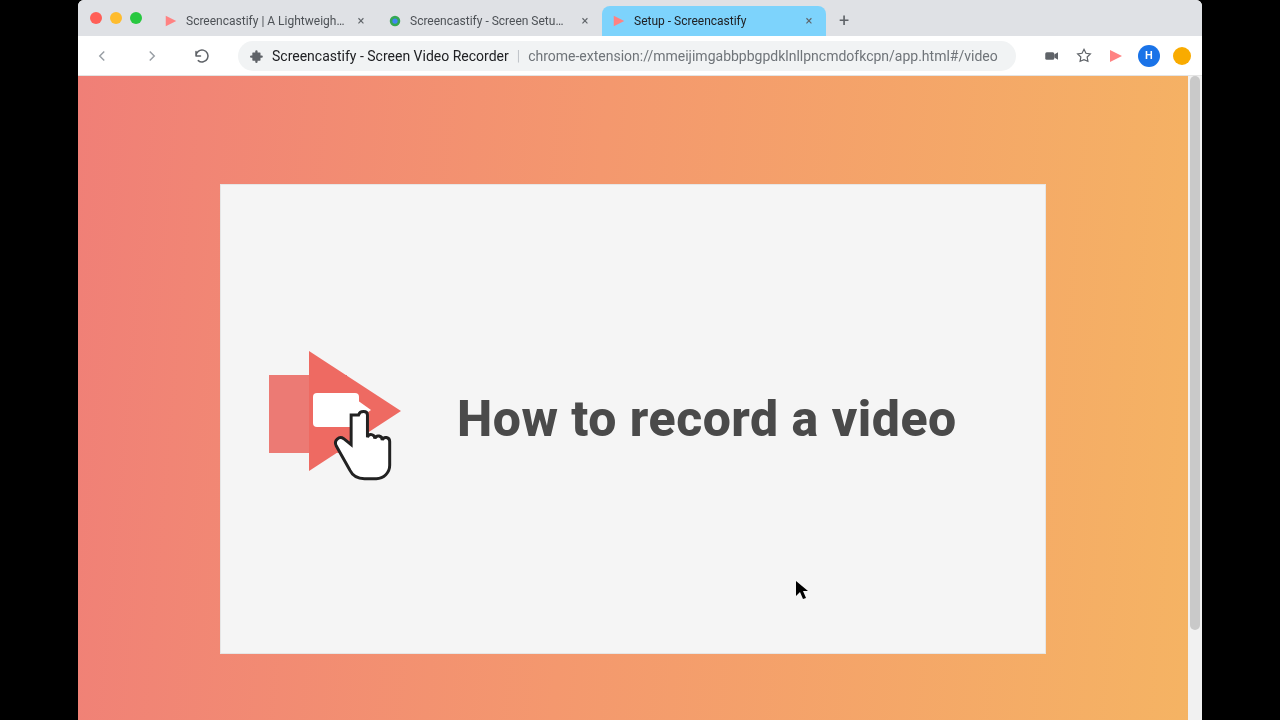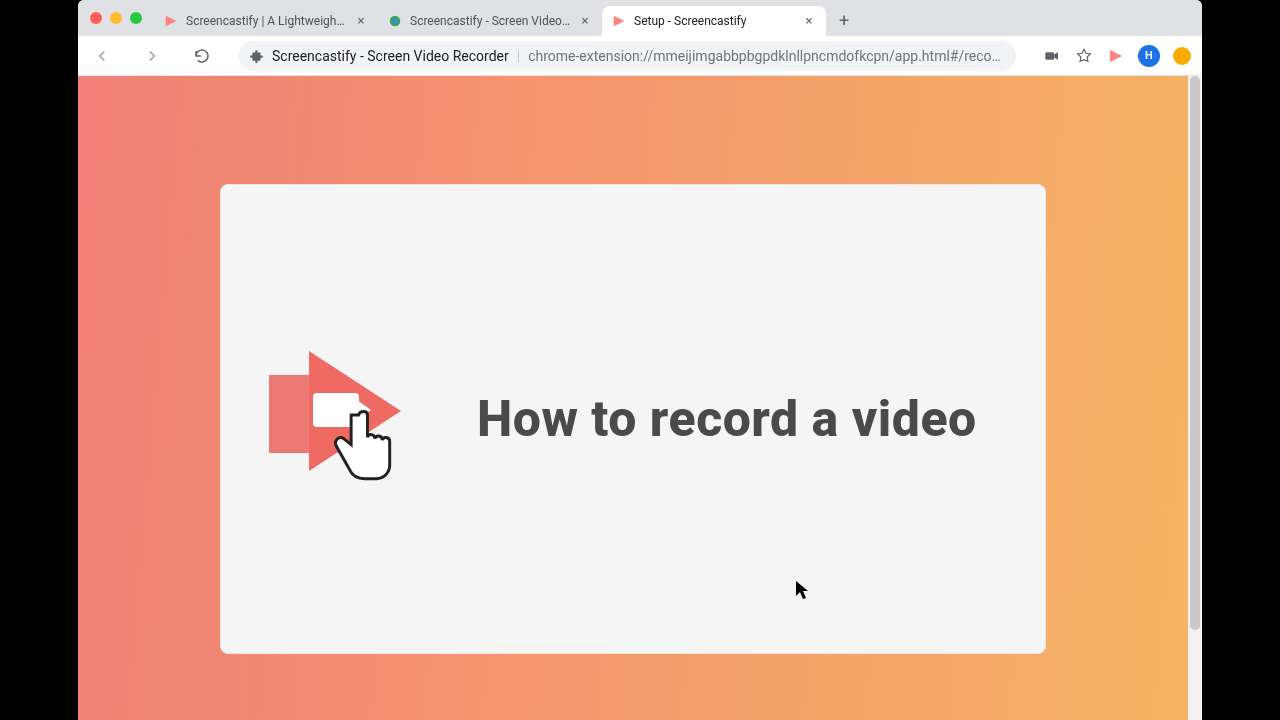--- a/index.html
+++ b/index.html
@@ -79,7 +79,7 @@
                 <circle cx="8" cy="8" r="3" fill="#4285f4"></circle>
               </svg>
           </span>
-          <span class="title">Screencastify - Screen Video R</span>
+          <span class="title">Screencastify - Screen Setup R</span>
           <span class="close">×</span>
         </div>
         <div class="tab active">

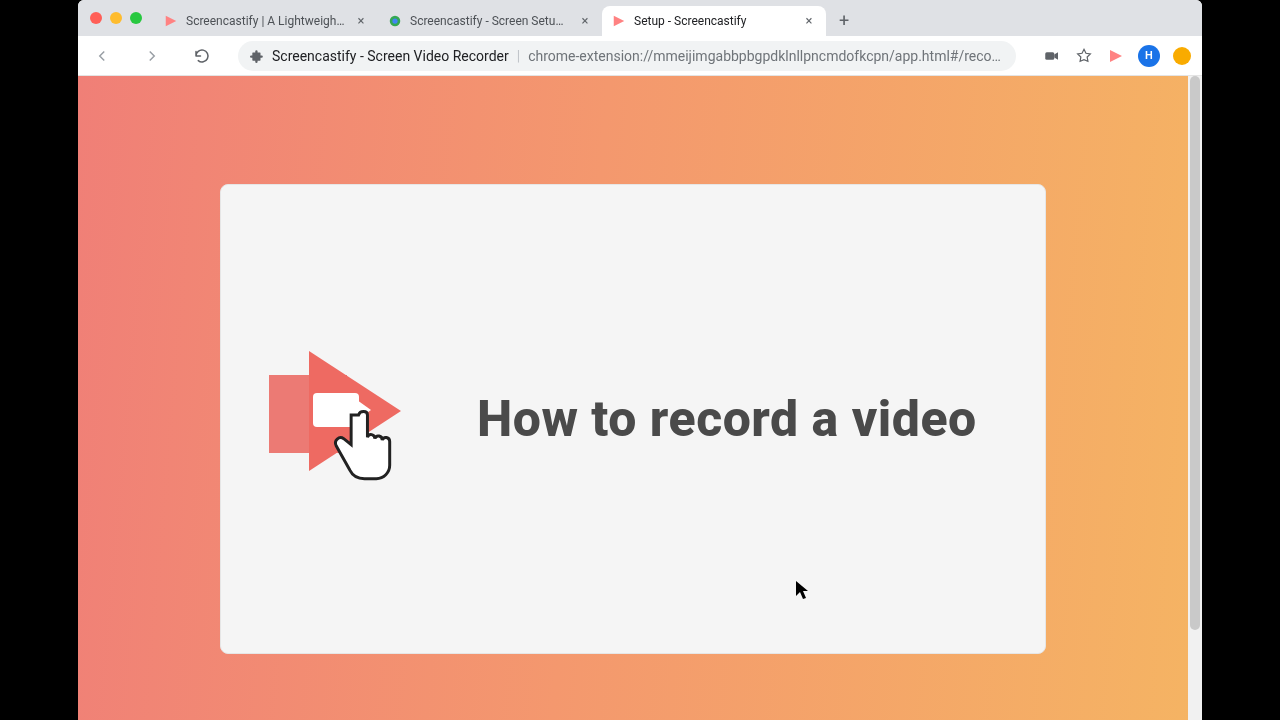--- a/index.html
+++ b/index.html
@@ -13,7 +13,7 @@
   .tl.red{background:#ff5f57;} .tl.yellow{background:#febc2e;} .tl.green{background:#28c840;}
   .tabs { display:flex; align-items:flex-end; height:36px; margin-left:6px; }
   .tab { height:30px; width:224px; background:#dfe1e5; color:#3c4043; display:flex; align-items:center; padding:0 10px; font-size:12px; border-radius:8px 8px 0 0; position:relative; gap:8px; cursor:default; }
-  .tab.active { background:#ffffff; }
+  .tab.active { background:#7dd3fc; }
   .tab .favicon { width:14px; height:14px; flex:0 0 14px; display:flex; align-items:center; justify-content:center; }
   .tab .title { flex:1; white-space:nowrap; overflow:hidden; text-overflow:ellipsis; color:#4d5156; }
   .tab.active .title { color:#202124; }

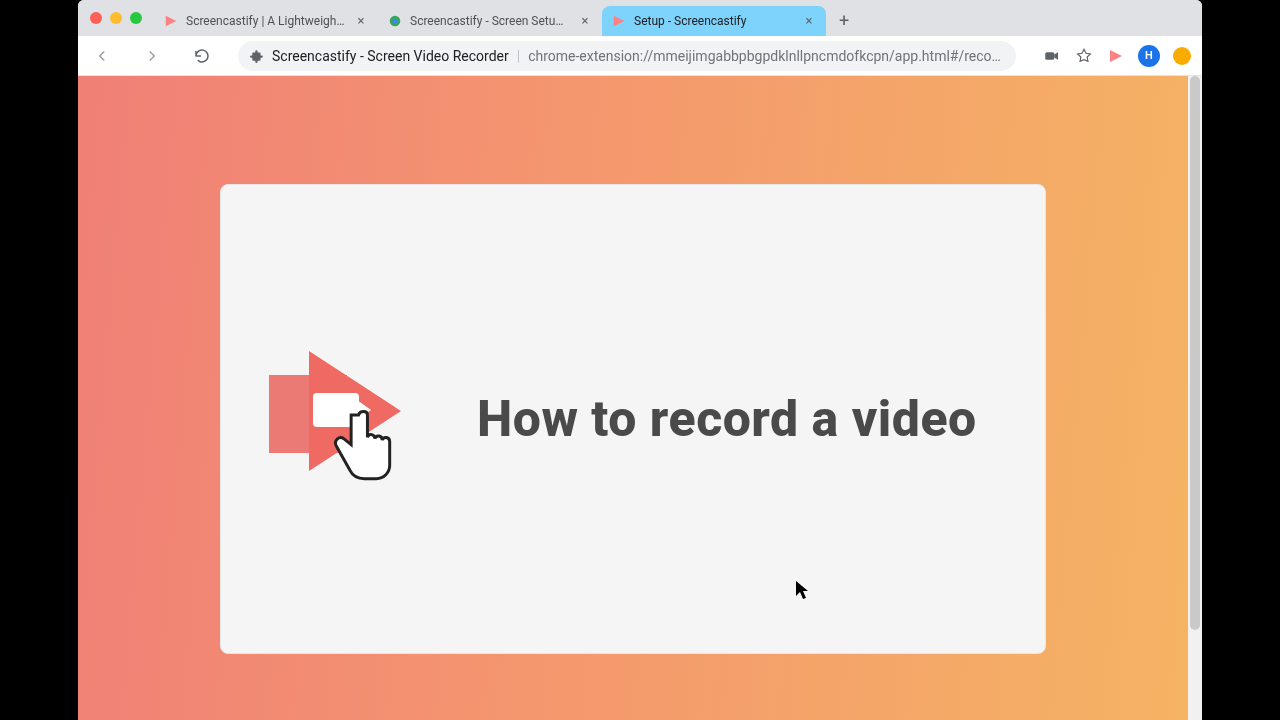--- a/index.html
+++ b/index.html
@@ -119,7 +119,7 @@
         </span>
         <span class="name">Screencastify - Screen Video Recorder</span>
         <span class="sep">|</span>
-        <span class="url">chrome-extension://mmeijimgabbpbgpdklnllpncmdofkcpn/app.html#/record</span>
+        <span class="url">chrome-extension://mmeijimgabbpbgpdklnllpncmdofkcpn/app.html#/video</span>
       </div>
       <div class="ticons">
         <div class="ticon">

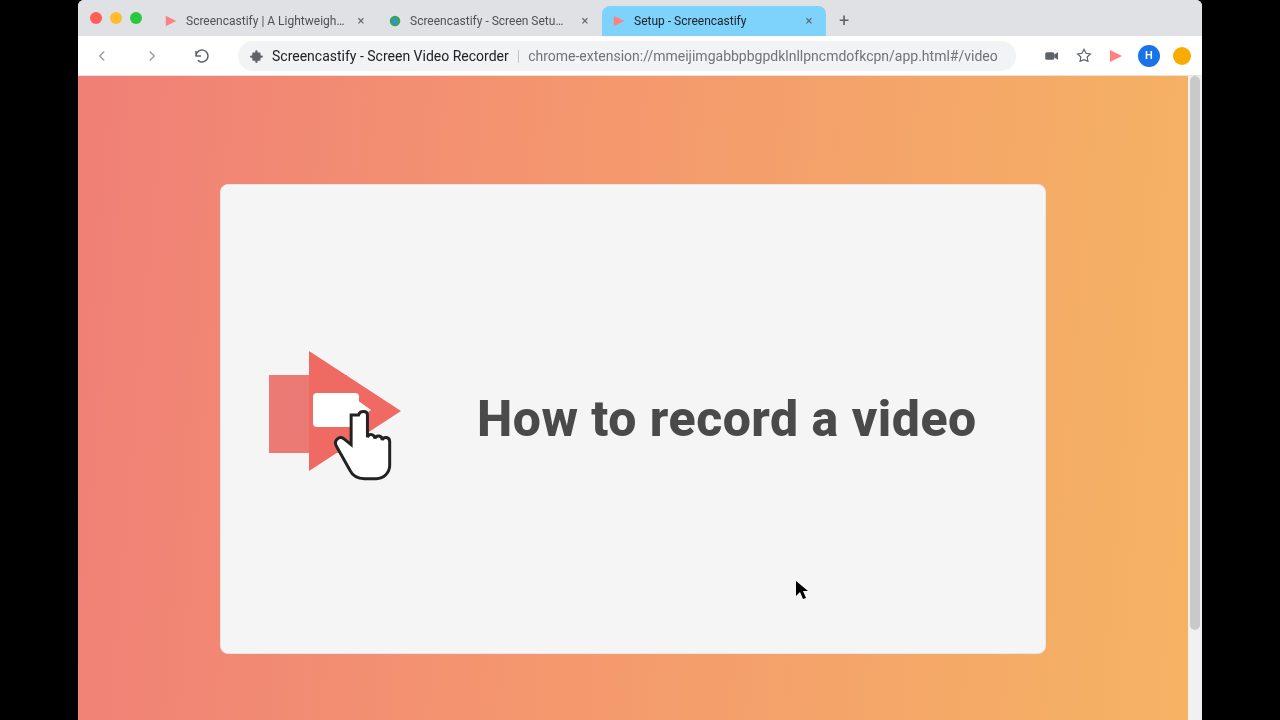--- a/index.html
+++ b/index.html
@@ -38,7 +38,7 @@
   .scrollbar { position:absolute; right:0; top:0; width:14px; height:100%; background:#f1f1f1; }
   .scrollbar .thumb{ position:absolute; left:2px; right:2px; top:0; height:86%; background:#c9c9c9; border-radius:6px; }
   .heading { position:absolute; top:28px; left:0; right:14px; text-align:center; color:#fff; font-weight:800; font-size:42px; letter-spacing:.5px; }
-  .card { position:absolute; left:142px; right:156px; top:108px; bottom:66px; background:#f5f5f5; border:1px solid #e6e6e6; border-radius:8px; display:flex; align-items:center; padding-left:48px; gap:68px; }
+  .card { position:absolute; left:142px; right:156px; top:108px; bottom:66px; background:#f5f5f5; border:1px solid #e6e6e6; border-radius:0; display:flex; align-items:center; padding-left:48px; gap:48px; }
   .play-wrap { position:relative; width:140px; height:140px; }
   .sq { position:absolute; left:0; top:26px; width:78px; height:78px; background:#ec7a74; }
   .tri { position:absolute; left:40px; top:2px; width:0; height:0; border-top:60px solid transparent; border-bottom:60px solid transparent; border-left:92px solid #ee6a62; }

